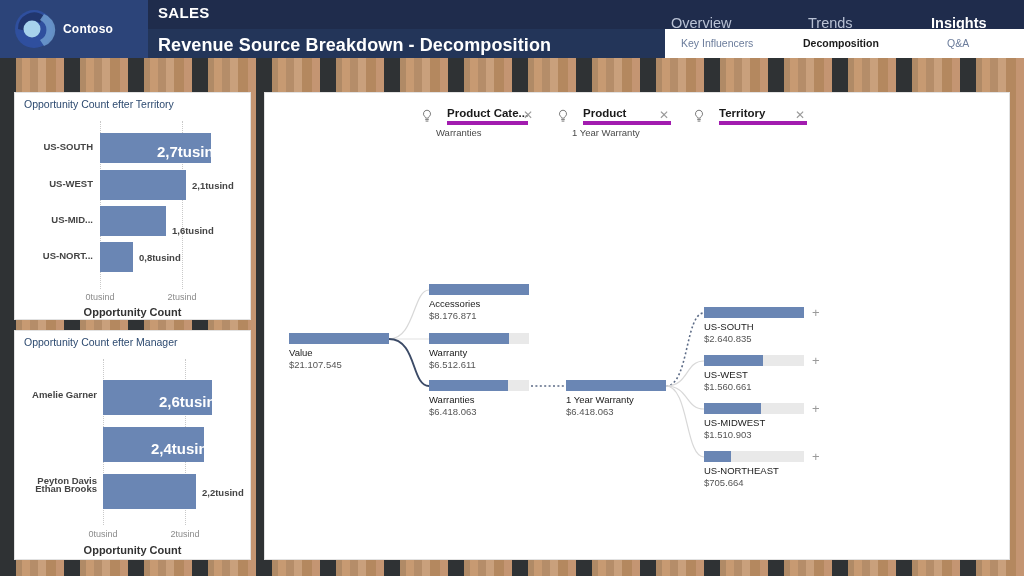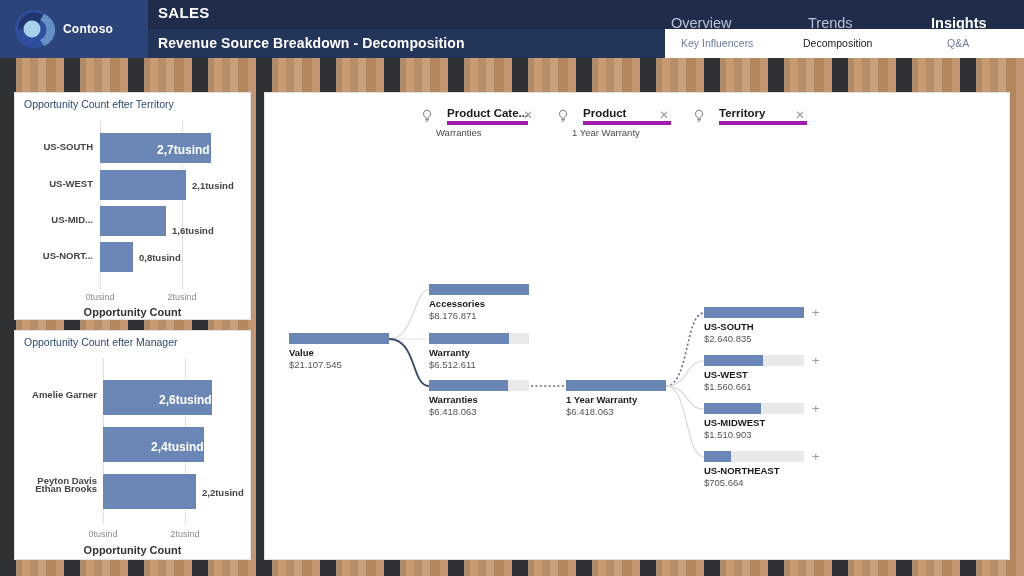--- a/index.html
+++ b/index.html
@@ -54,7 +54,7 @@
   }
   #report-title {
     position: absolute; left: 158px; top: 35px;
-    color: #ffffff; font-size: 14px; font-weight: 600; letter-spacing: .1px;
+    color: #ffffff; font-size: 18px; font-weight: 600; letter-spacing: .1px;
   }
   .topnav {
     position: absolute; top: 15px;

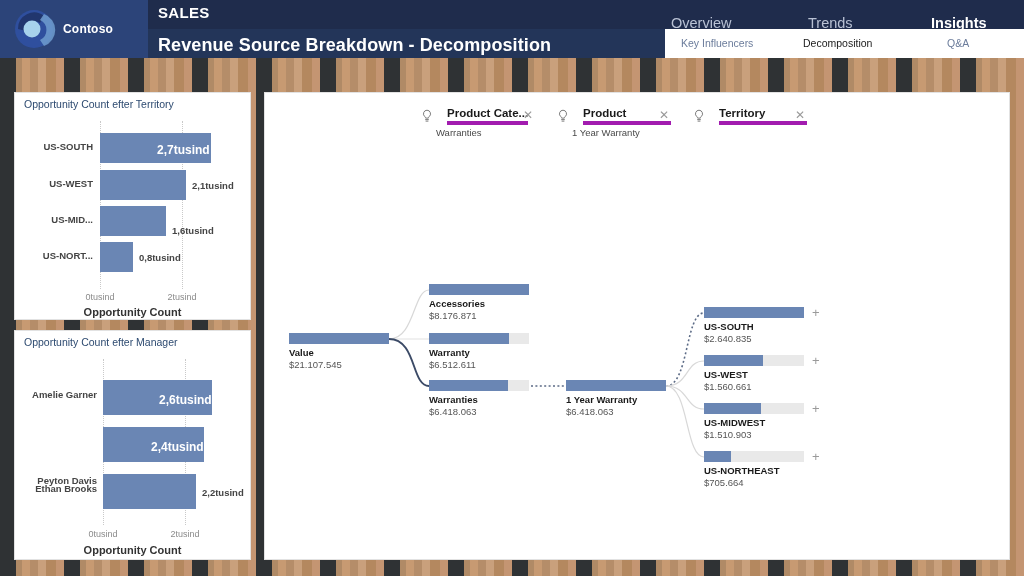--- a/index.html
+++ b/index.html
@@ -70,7 +70,7 @@
     position: absolute; top: 8px;
     font-size: 10.5px; color: #6b7c9b;
   }
-  .subtab.active { color: #1a1a1a; font-weight: normal; }
+  .subtab.active { color: #1a1a1a; font-weight: bold; }
 
   
   .card {

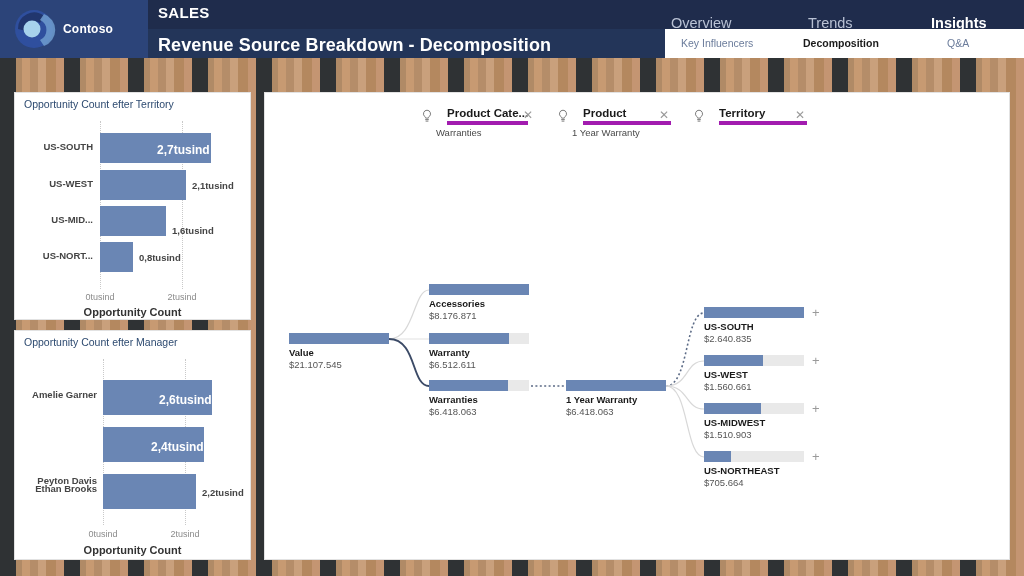--- a/index.html
+++ b/index.html
@@ -99,7 +99,7 @@
     position: absolute; background: #6a86b4; height: 30px;
   }
   .bar-val-in {
-    position: absolute; font-size: 12px; color: #ffffff; font-weight: 600;
+    position: absolute; font-size: 15px; color: #ffffff; font-weight: 600;
   }
   .bar-val-out {
     position: absolute; font-size: 9.5px; color: #444; font-weight: 600;

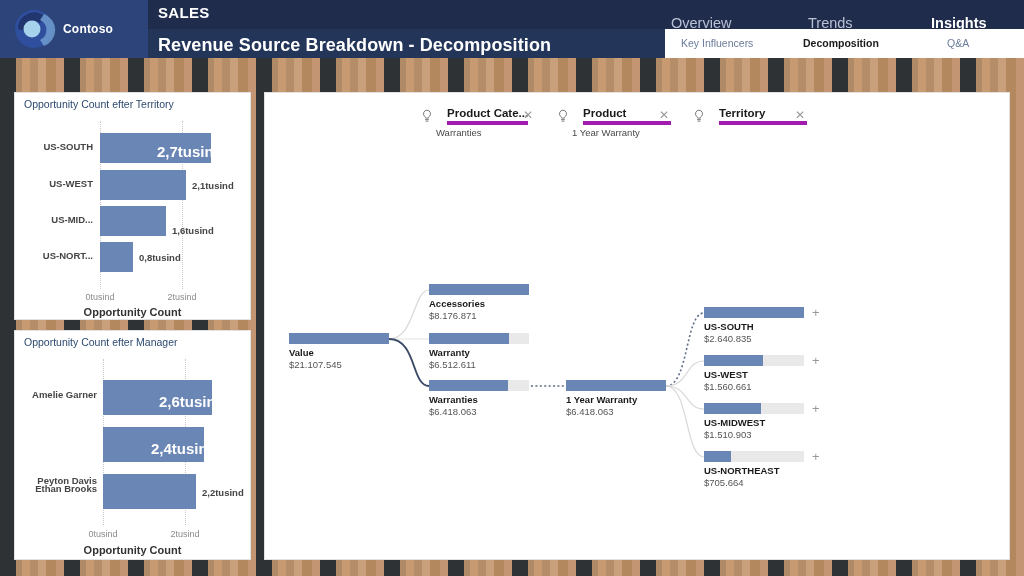--- a/index.html
+++ b/index.html
@@ -145,7 +145,7 @@
   }
   .node-name {
     position: absolute; left: 0; top: 14px;
-    font-size: 9.5px; font-weight: bold; color: #1a1a1a; white-space: nowrap;
+    font-size: 9.5px; font-weight: normal; color: #1a1a1a; white-space: nowrap;
   }
   .node-val {
     position: absolute; left: 0; top: 26px;

